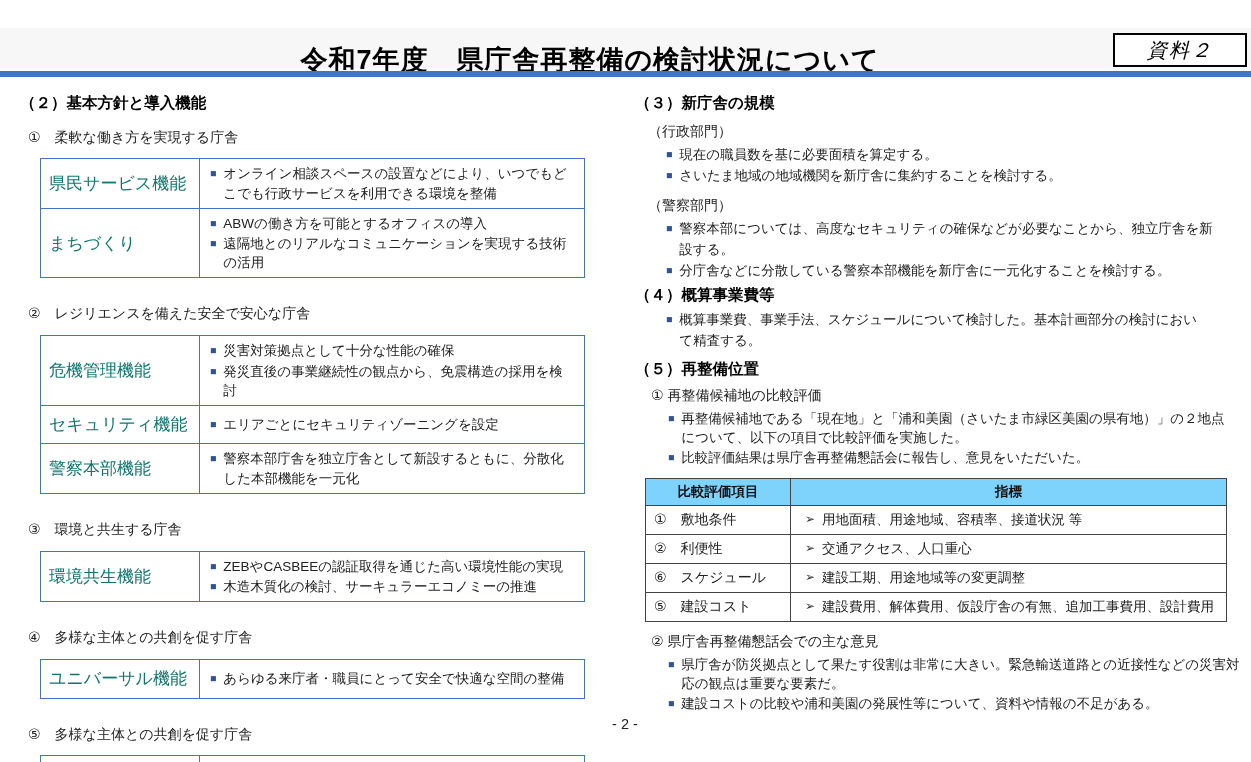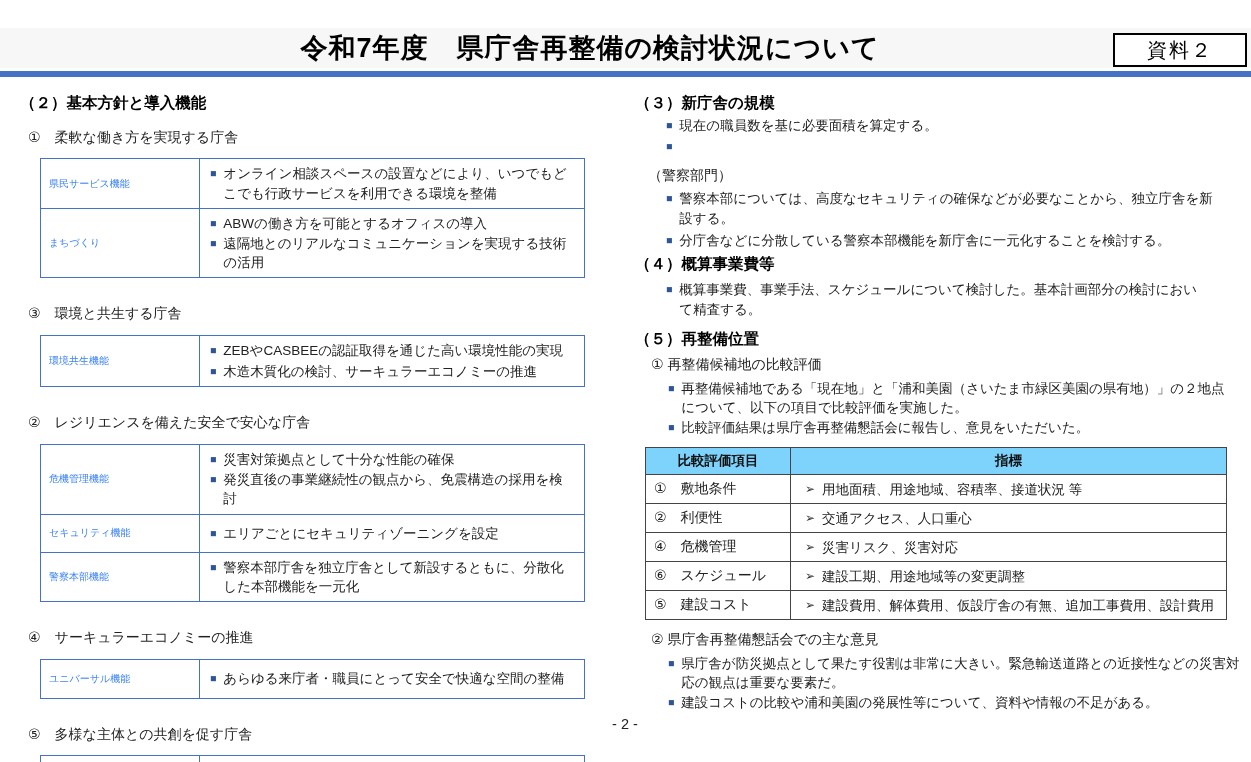--- a/index.html
+++ b/index.html
@@ -11,7 +11,7 @@
   
   .title-band{position:absolute;top:28px;left:0;width:1251px;height:40px;background:#f7f7f7;}
   .page-title{
-    position:absolute;top:30px;left:0;width:1180px;text-align:center;
+    position:absolute;top:42px;left:0;width:1180px;text-align:center;
     font-size:27px;font-weight:bold;color:#000;letter-spacing:1px;
   }
   .doc-badge{

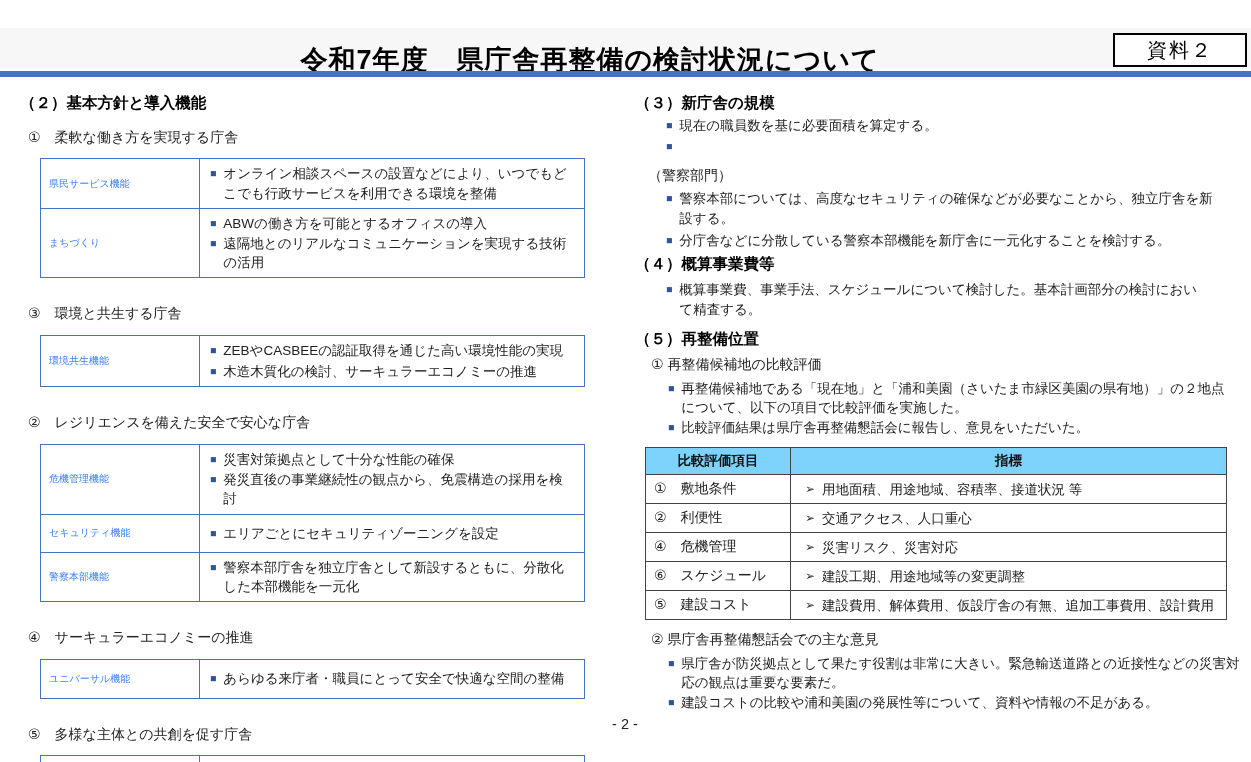--- a/index.html
+++ b/index.html
@@ -17,7 +17,7 @@
   .doc-badge{
     position:absolute;top:33px;left:1113px;width:130px;height:30px;
     border:2px solid #000;background:#fff;display:flex;align-items:center;justify-content:center;
-    font-size:20px;color:#000;letter-spacing:2px;
+    font-size:20px;color:#000;letter-spacing:2px;font-style:italic;
   }
   .blue-rule{position:absolute;top:71px;left:0;width:1251px;height:6px;background:#4472C4;}
   

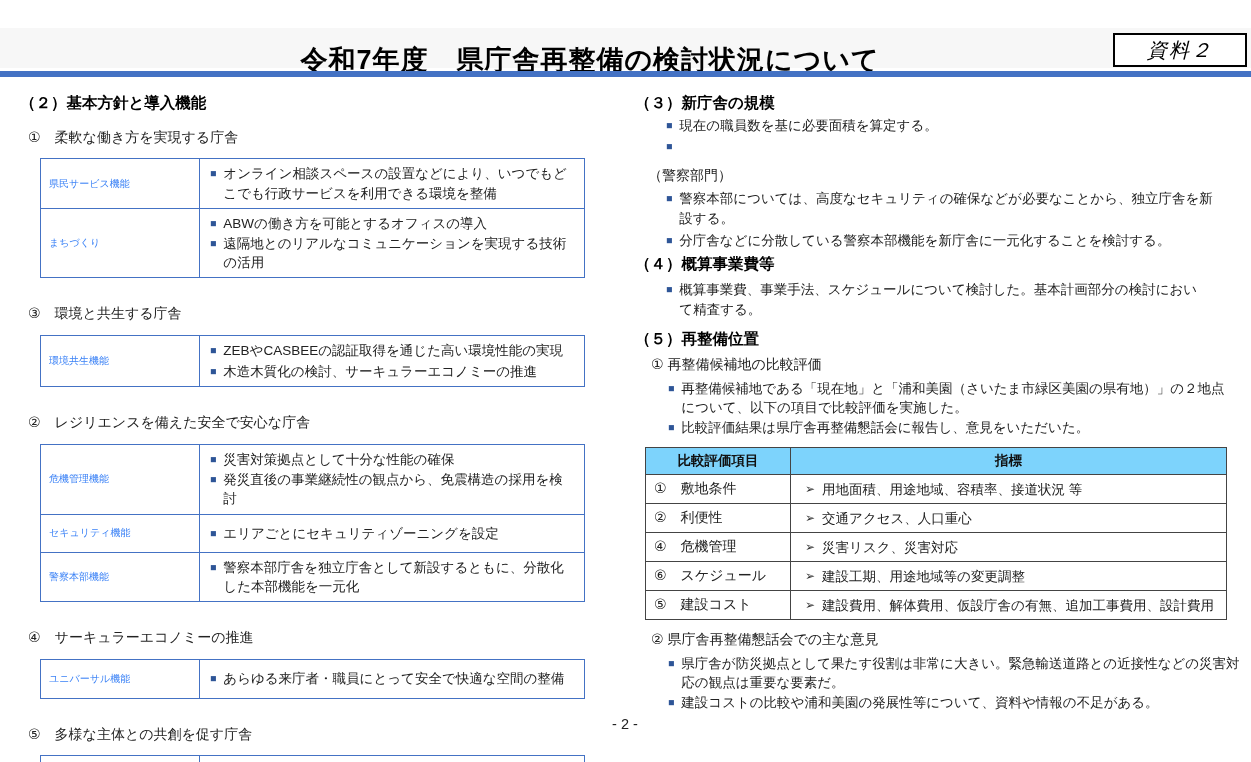--- a/index.html
+++ b/index.html
@@ -206,6 +206,7 @@
 <div class="col-right">
 
   <div class="h1s">（３）新庁舎の規模</div>
+  <div class="grp-label">（行政部門）</div>
   <div class="rbul">
     <div class="bl">
         <span class="sq">■</span>

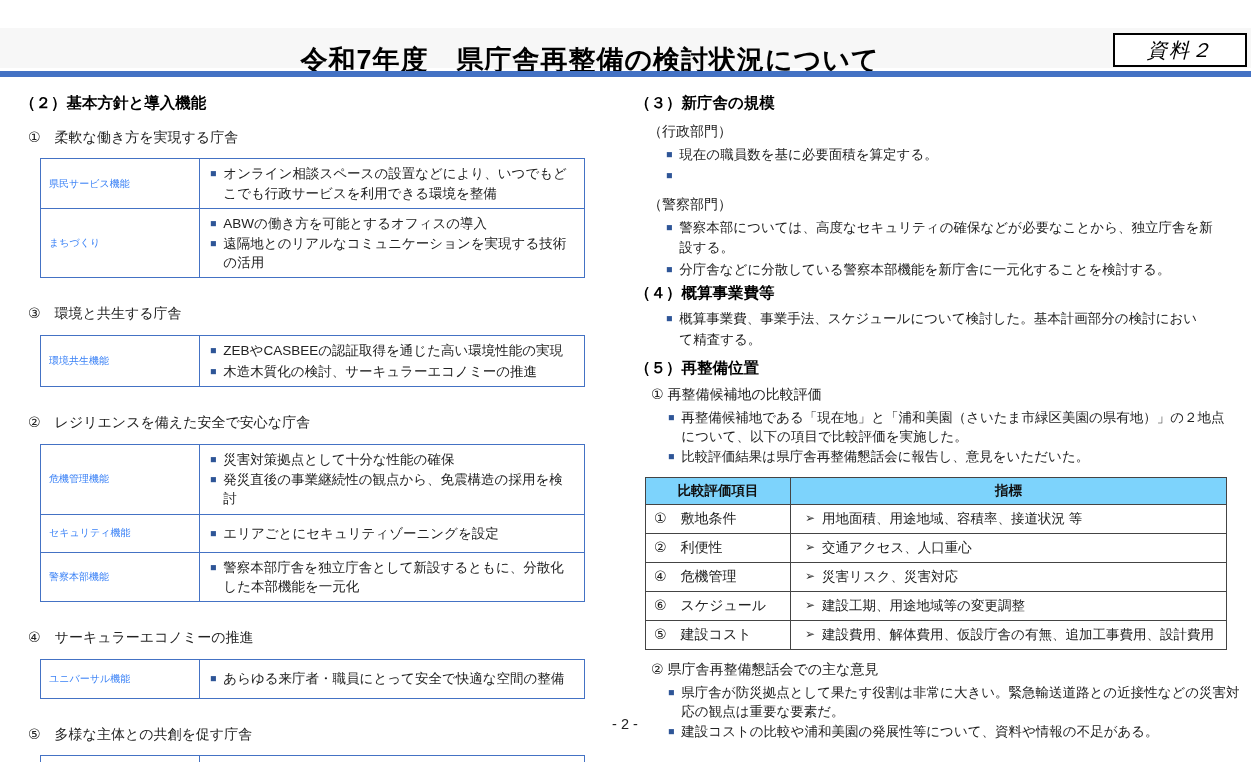--- a/index.html
+++ b/index.html
@@ -34,7 +34,7 @@
     border:1.5px solid #4472C4;table-layout:fixed;background:#fff;
   }
   table.ftable td{border:1px solid #4472C4;vertical-align:middle;}
-  td.flabel{width:142px;padding:6px 8px;font-size:10px;color:#3b82f6;}
+  td.flabel{width:142px;padding:6px 8px;font-size:17px;color:#0f766e;}
   td.fcontent{padding:5px 8px 5px 10px;}
   .bl{display:flex;align-items:flex-start;gap:7px;font-size:13.5px;line-height:1.42;color:#222;}
   .bl + .bl{margin-top:1px;}

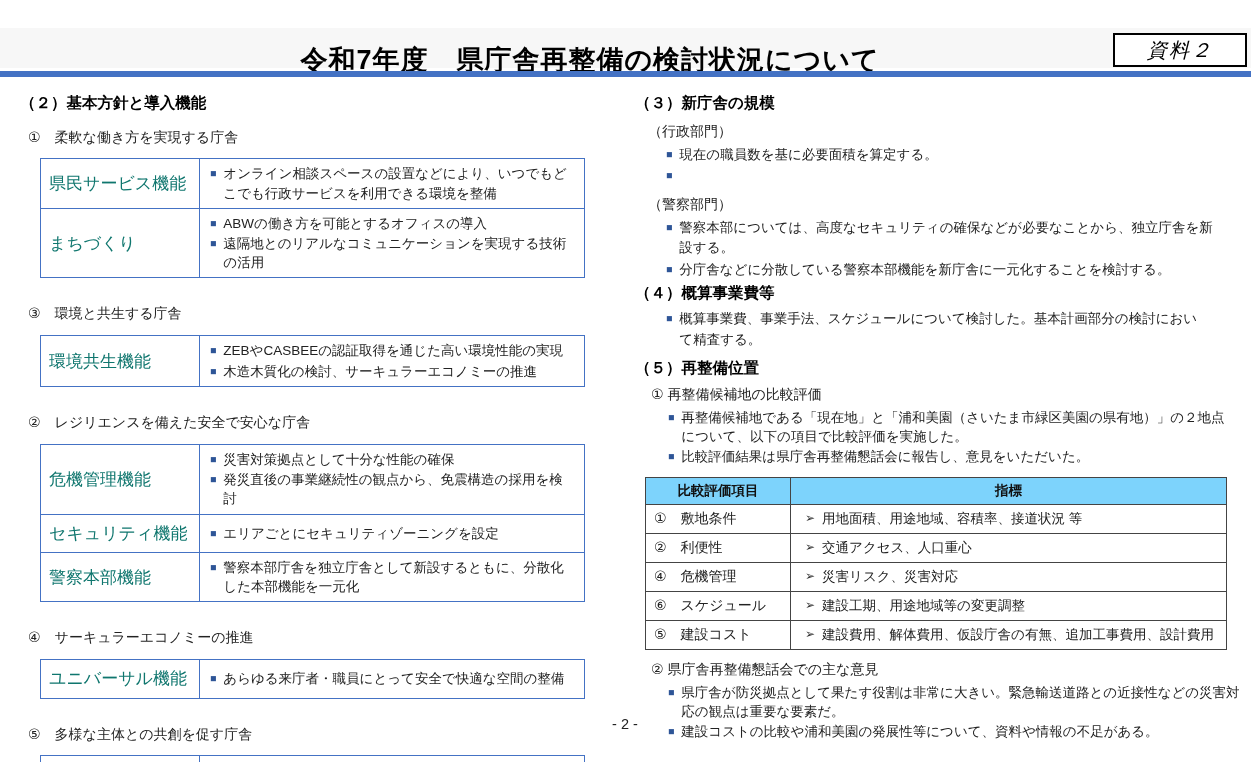--- a/index.html
+++ b/index.html
@@ -214,6 +214,7 @@
       </div>
     <div class="bl">
         <span class="sq">■</span>
+        <span>さいたま地域の地域機関を新庁舎に集約することを検討する。</span>
       </div>
   </div>
   <div class="grp-label">（警察部門）</div>

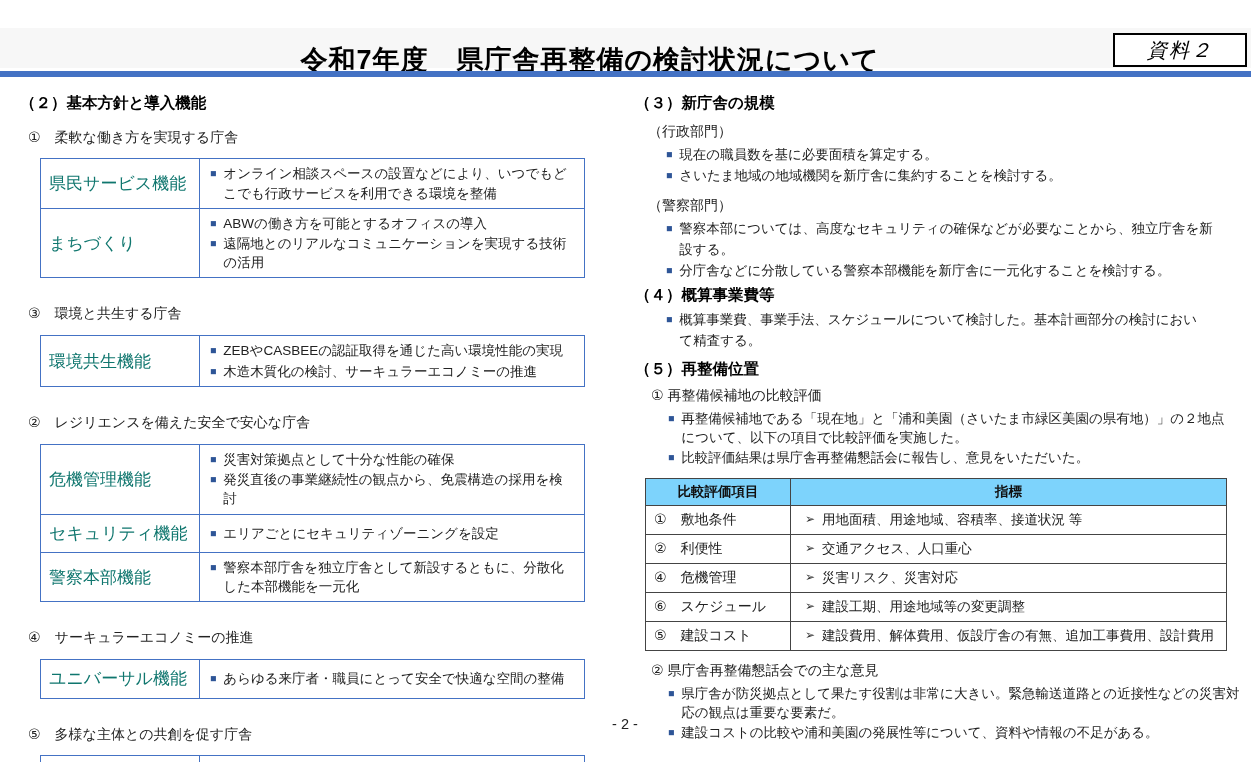--- a/index.html
+++ b/index.html
@@ -108,27 +108,6 @@
   </div>
 
   <div class="fsec">
-    <div class="subh">③　環境と共生する庁舎</div>
-    <table class="ftable">
-      <tbody>
-          <tr>
-        <td class="flabel">環境共生機能</td>
-        <td class="fcontent">
-          <div class="bl">
-                <span class="sq">■</span>
-                <span>ZEBやCASBEEの認証取得を通じた高い環境性能の実現</span>
-              </div>
-          <div class="bl">
-                <span class="sq">■</span>
-                <span>木造木質化の検討、サーキュラーエコノミーの推進</span>
-              </div>
-        </td>
-      </tr>
-    </tbody>
-      </table>
-  </div>
-
-  <div class="fsec">
     <div class="subh">②　レジリエンスを備えた安全で安心な庁舎</div>
     <table class="ftable">
       <tbody>
@@ -160,6 +139,27 @@
           <div class="bl">
                 <span class="sq">■</span>
                 <span>警察本部庁舎を独立庁舎として新設するともに、分散化した本部機能を一元化</span>
+              </div>
+        </td>
+      </tr>
+    </tbody>
+      </table>
+  </div>
+
+  <div class="fsec">
+    <div class="subh">③　環境と共生する庁舎</div>
+    <table class="ftable">
+      <tbody>
+          <tr>
+        <td class="flabel">環境共生機能</td>
+        <td class="fcontent">
+          <div class="bl">
+                <span class="sq">■</span>
+                <span>ZEBやCASBEEの認証取得を通じた高い環境性能の実現</span>
+              </div>
+          <div class="bl">
+                <span class="sq">■</span>
+                <span>木造木質化の検討、サーキュラーエコノミーの推進</span>
               </div>
         </td>
       </tr>

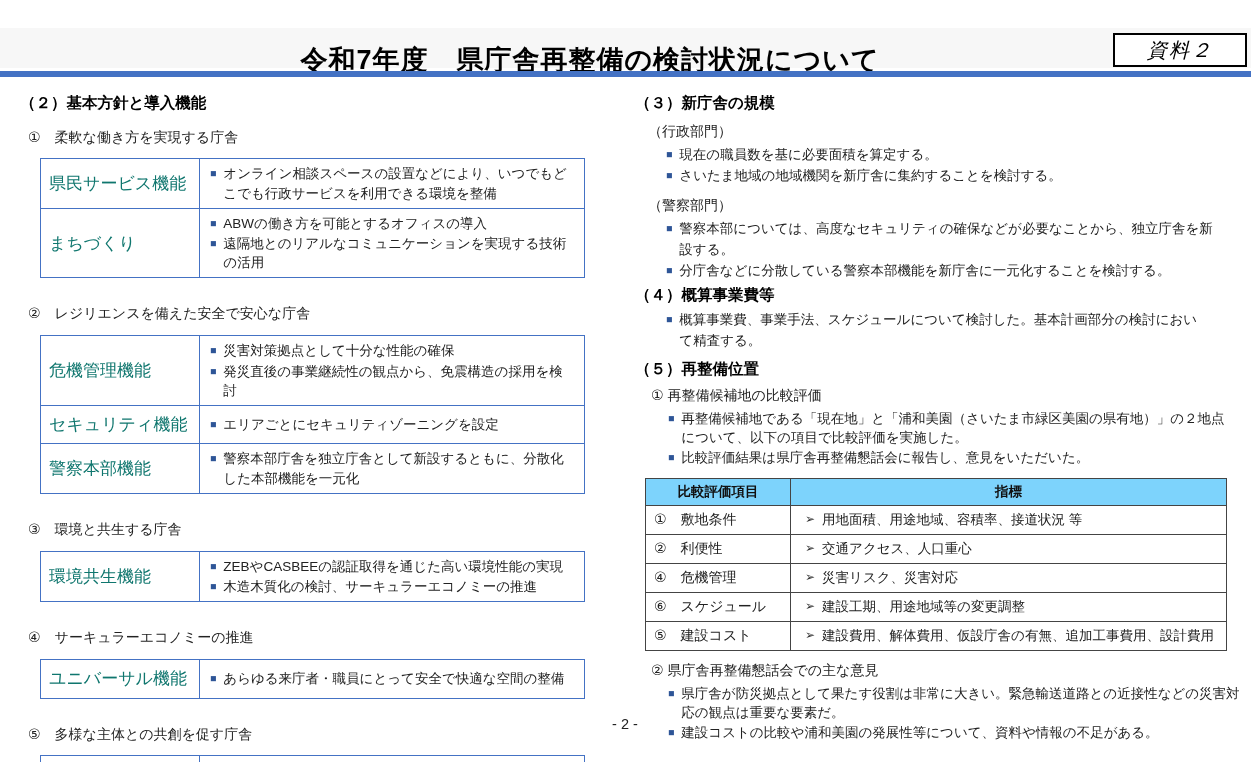--- a/index.html
+++ b/index.html
@@ -278,15 +278,6 @@
             </td>
       </tr>
       <tr>
-        <td class="ci">④　危機管理</td>
-        <td class="cv">
-              <div class="bl">
-                <span class="ar">➢</span>
-                <span>災害リスク、災害対応</span>
-              </div>
-            </td>
-      </tr>
-      <tr>
         <td class="ci">⑥　スケジュール</td>
         <td class="cv">
               <div class="bl">

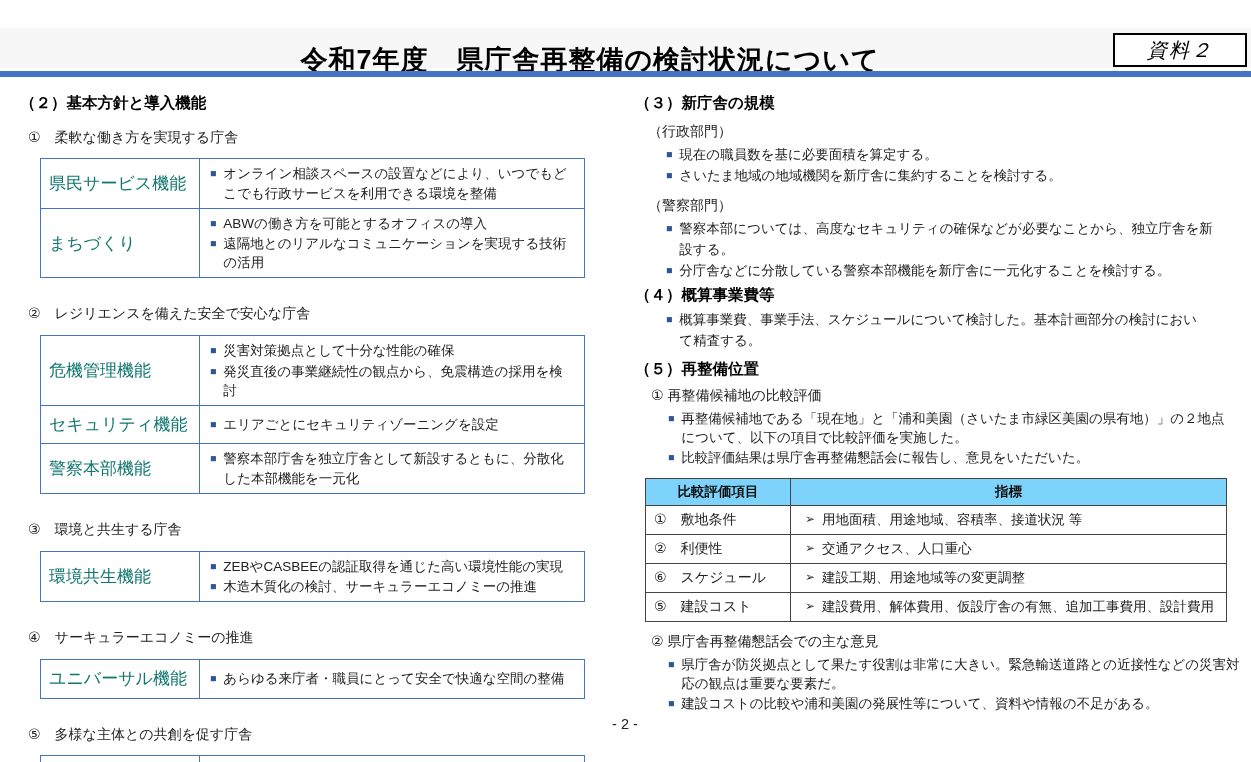--- a/index.html
+++ b/index.html
@@ -168,7 +168,7 @@
   </div>
 
   <div class="fsec">
-    <div class="subh">④　サーキュラーエコノミーの推進</div>
+    <div class="subh">④　多様な主体との共創を促す庁舎</div>
     <table class="ftable">
       <tbody>
           <tr class="tall">

